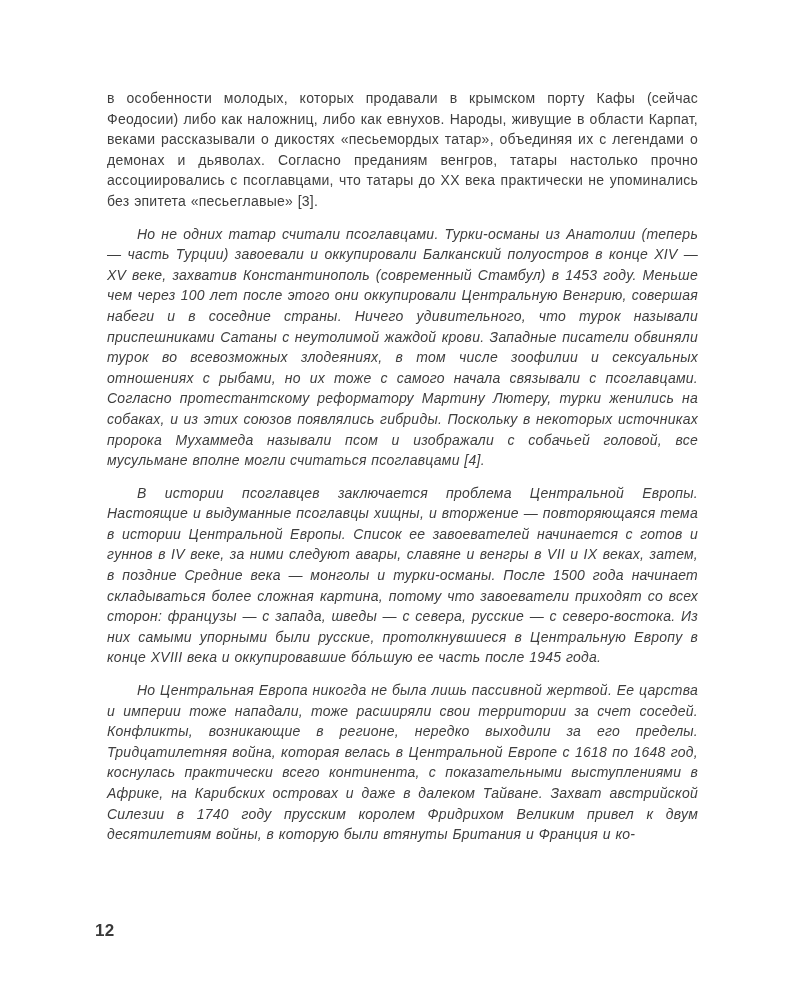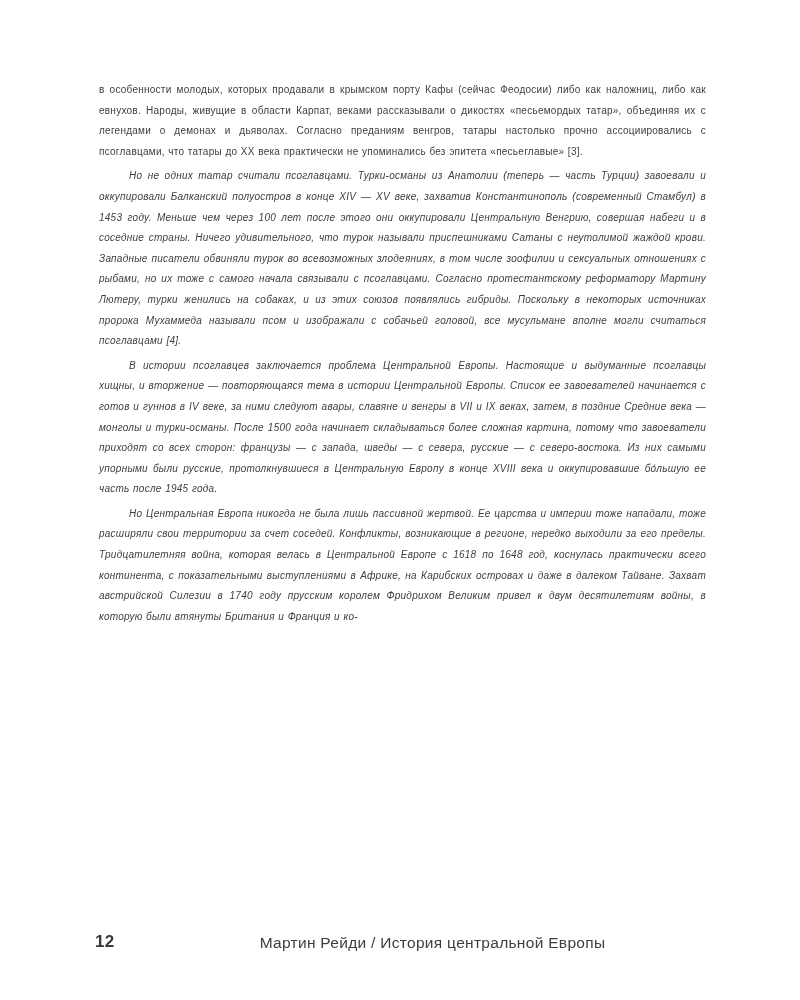--- a/index.html
+++ b/index.html
@@ -22,8 +22,8 @@
     width: 615px;
   }
   .page p {
-    margin: 4px;
-    font-size: 10px;
+    margin: 12px;
+    font-size: 14px;
     line-height: 20.6px;
     letter-spacing: 0.25px;
     text-align: justify;

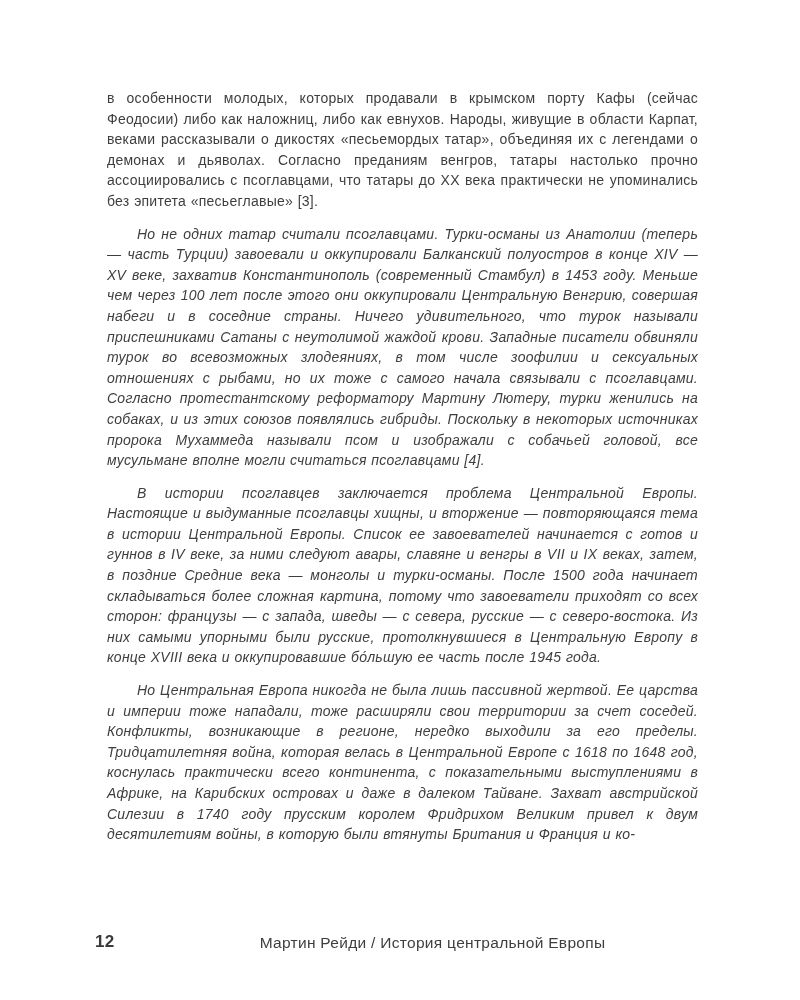--- a/index.html
+++ b/index.html
@@ -39,7 +39,6 @@
     width: 615px;
     top: 921px;
     height: 24px;
-    margin-top: 11px;
   }
   .footer .page-number {
     position: absolute;

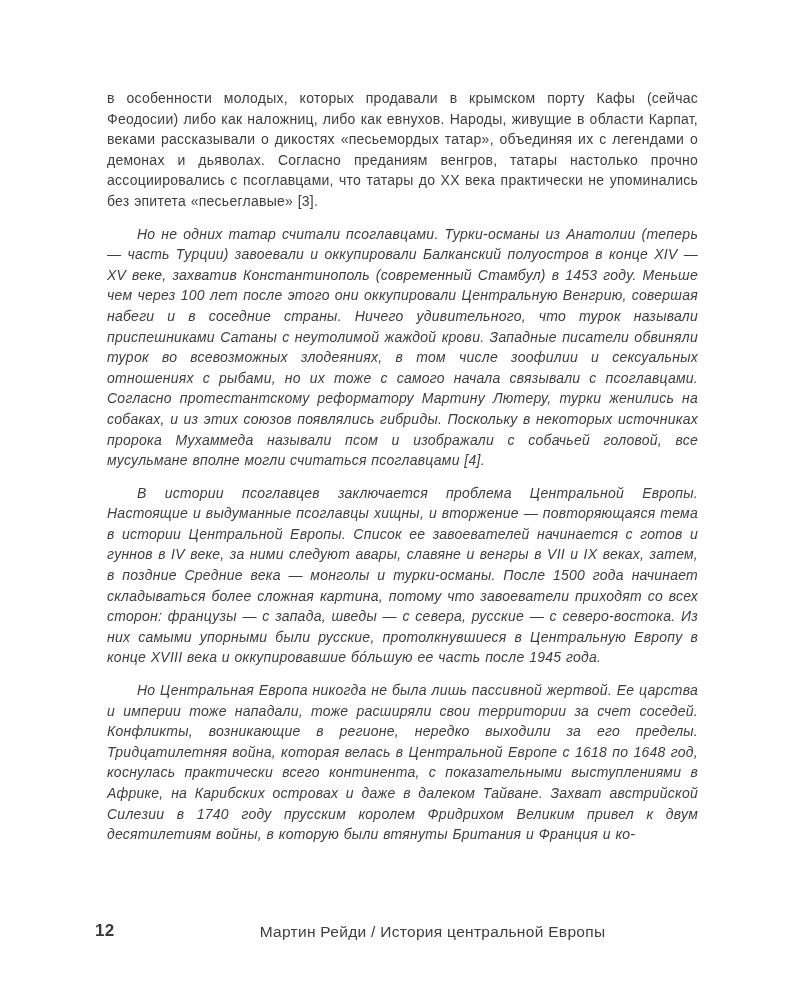--- a/index.html
+++ b/index.html
@@ -72,7 +72,6 @@
 
 <div class="footer">
   <span class="page-number">12</span>
-  <span class="running-title">Мартин Рейди / История центральной Европы</span>
 </div>
 
 </body></html>

